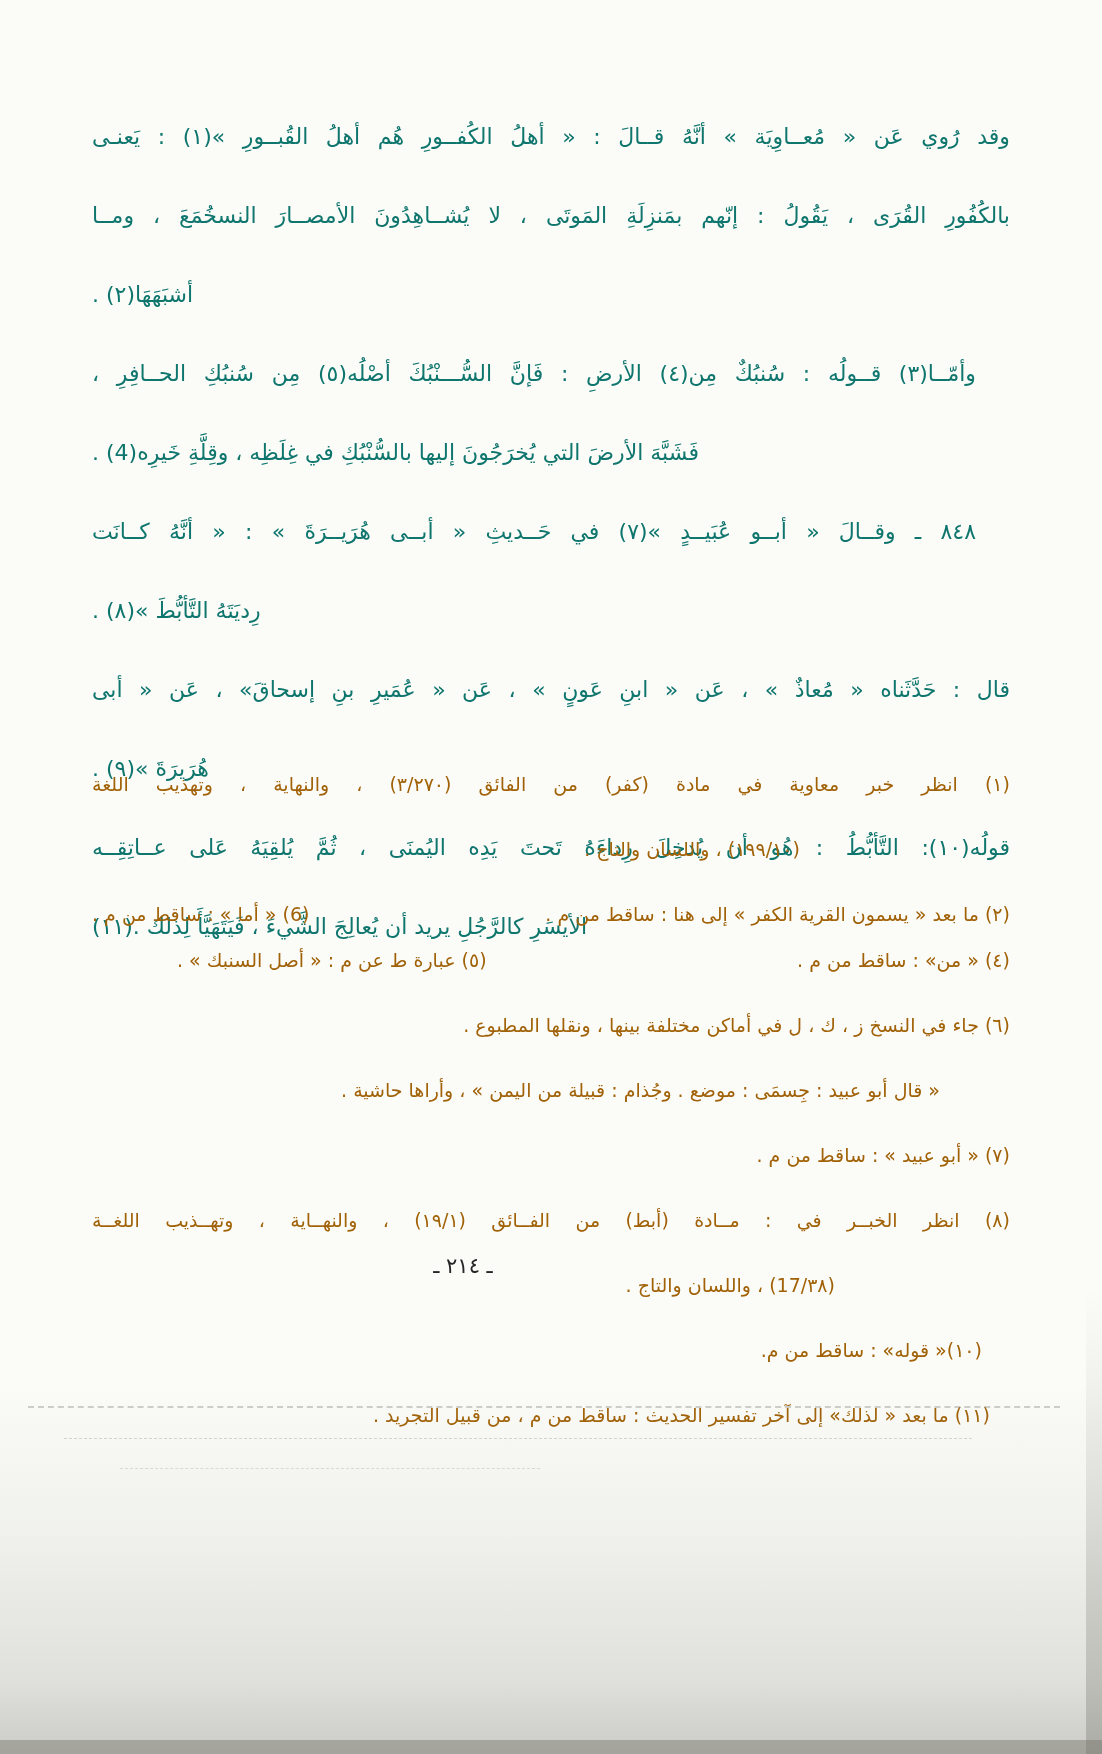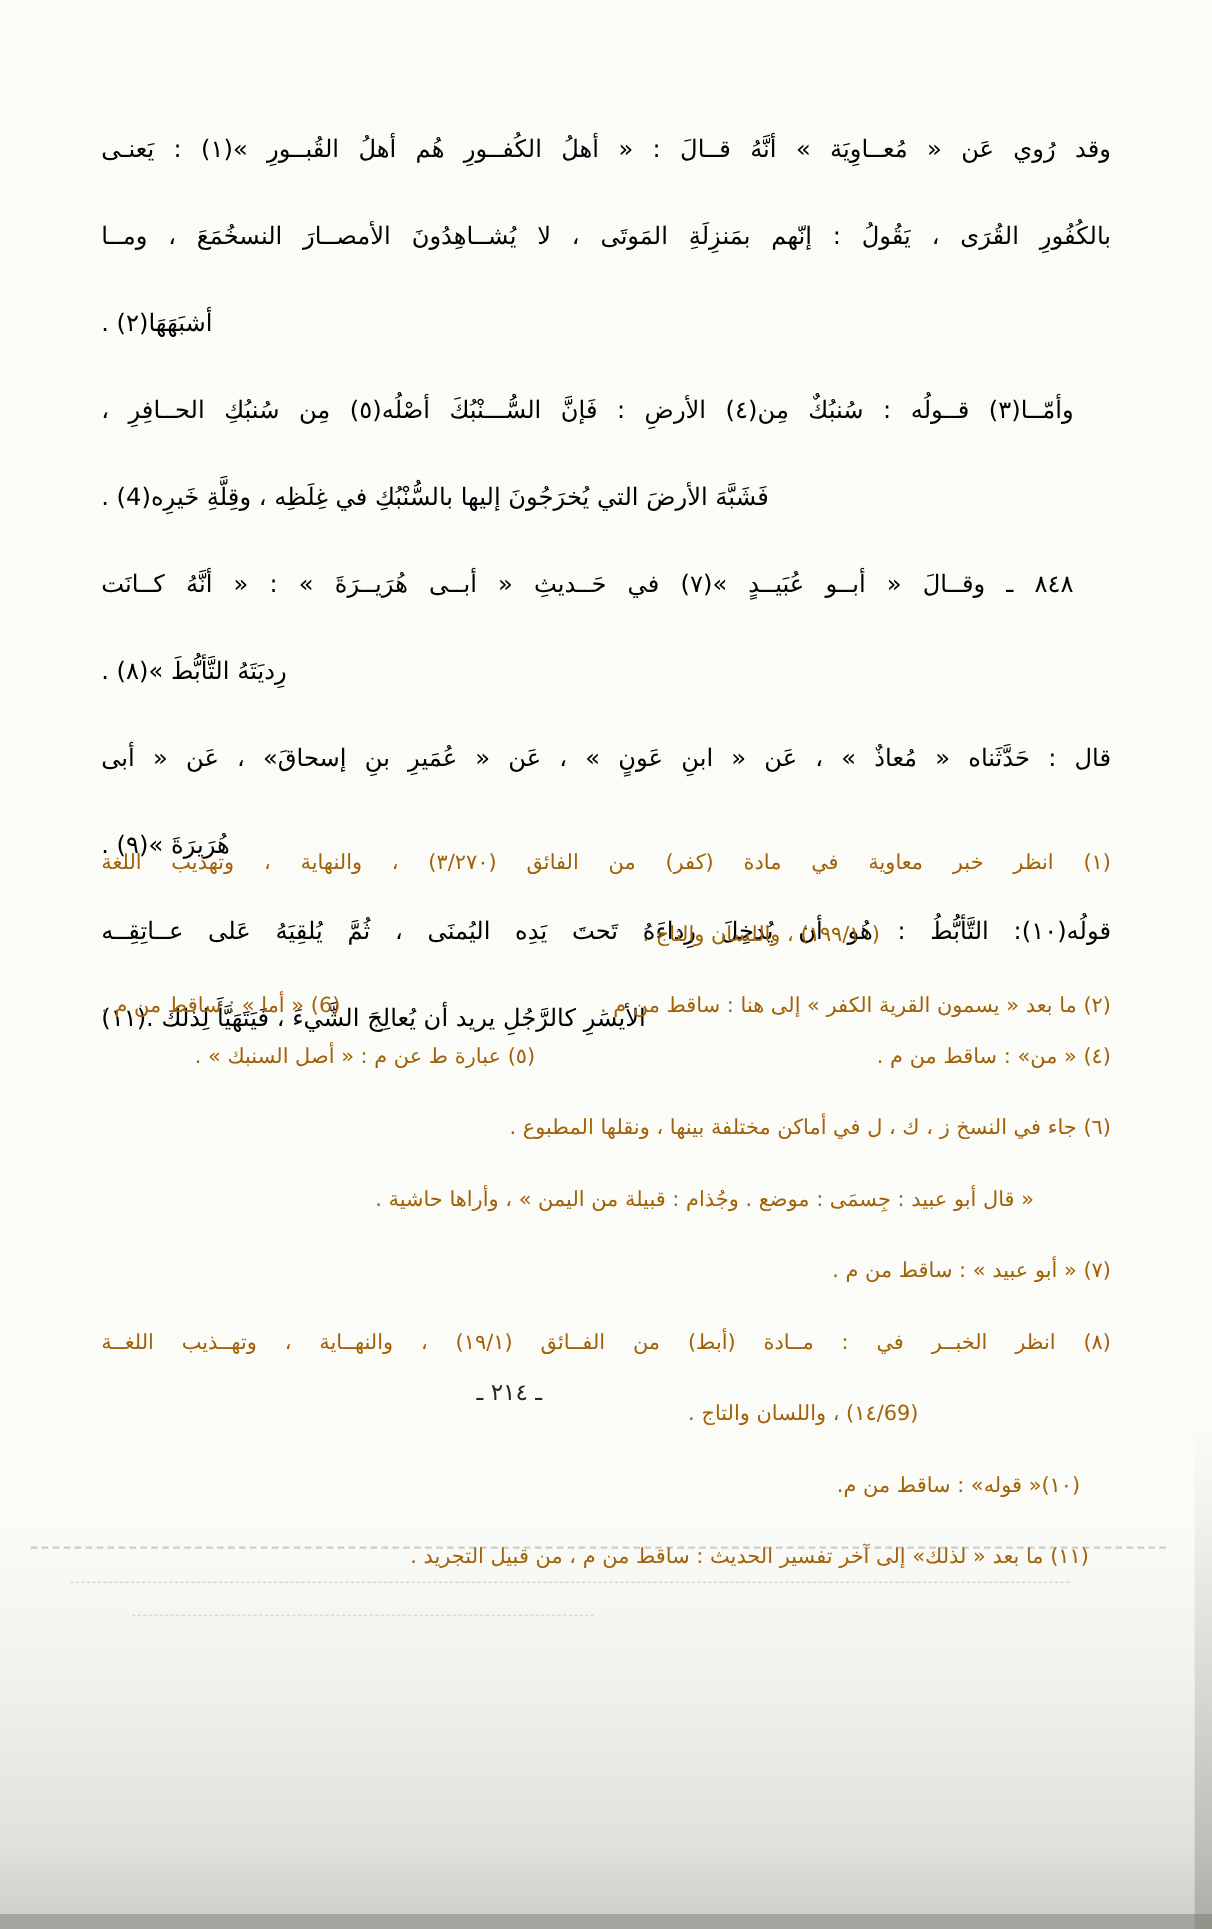--- a/index.html
+++ b/index.html
@@ -18,7 +18,7 @@
   
   #main-text {
     position: absolute; top: 86px; right: 92px; width: 918px;
-    direction: rtl; font-size: 22px; color: #000000;
+    direction: rtl; font-size: 22px; color: #0f766e;
   }
   #main-text .line {
     height: 57px; line-height: 57px;

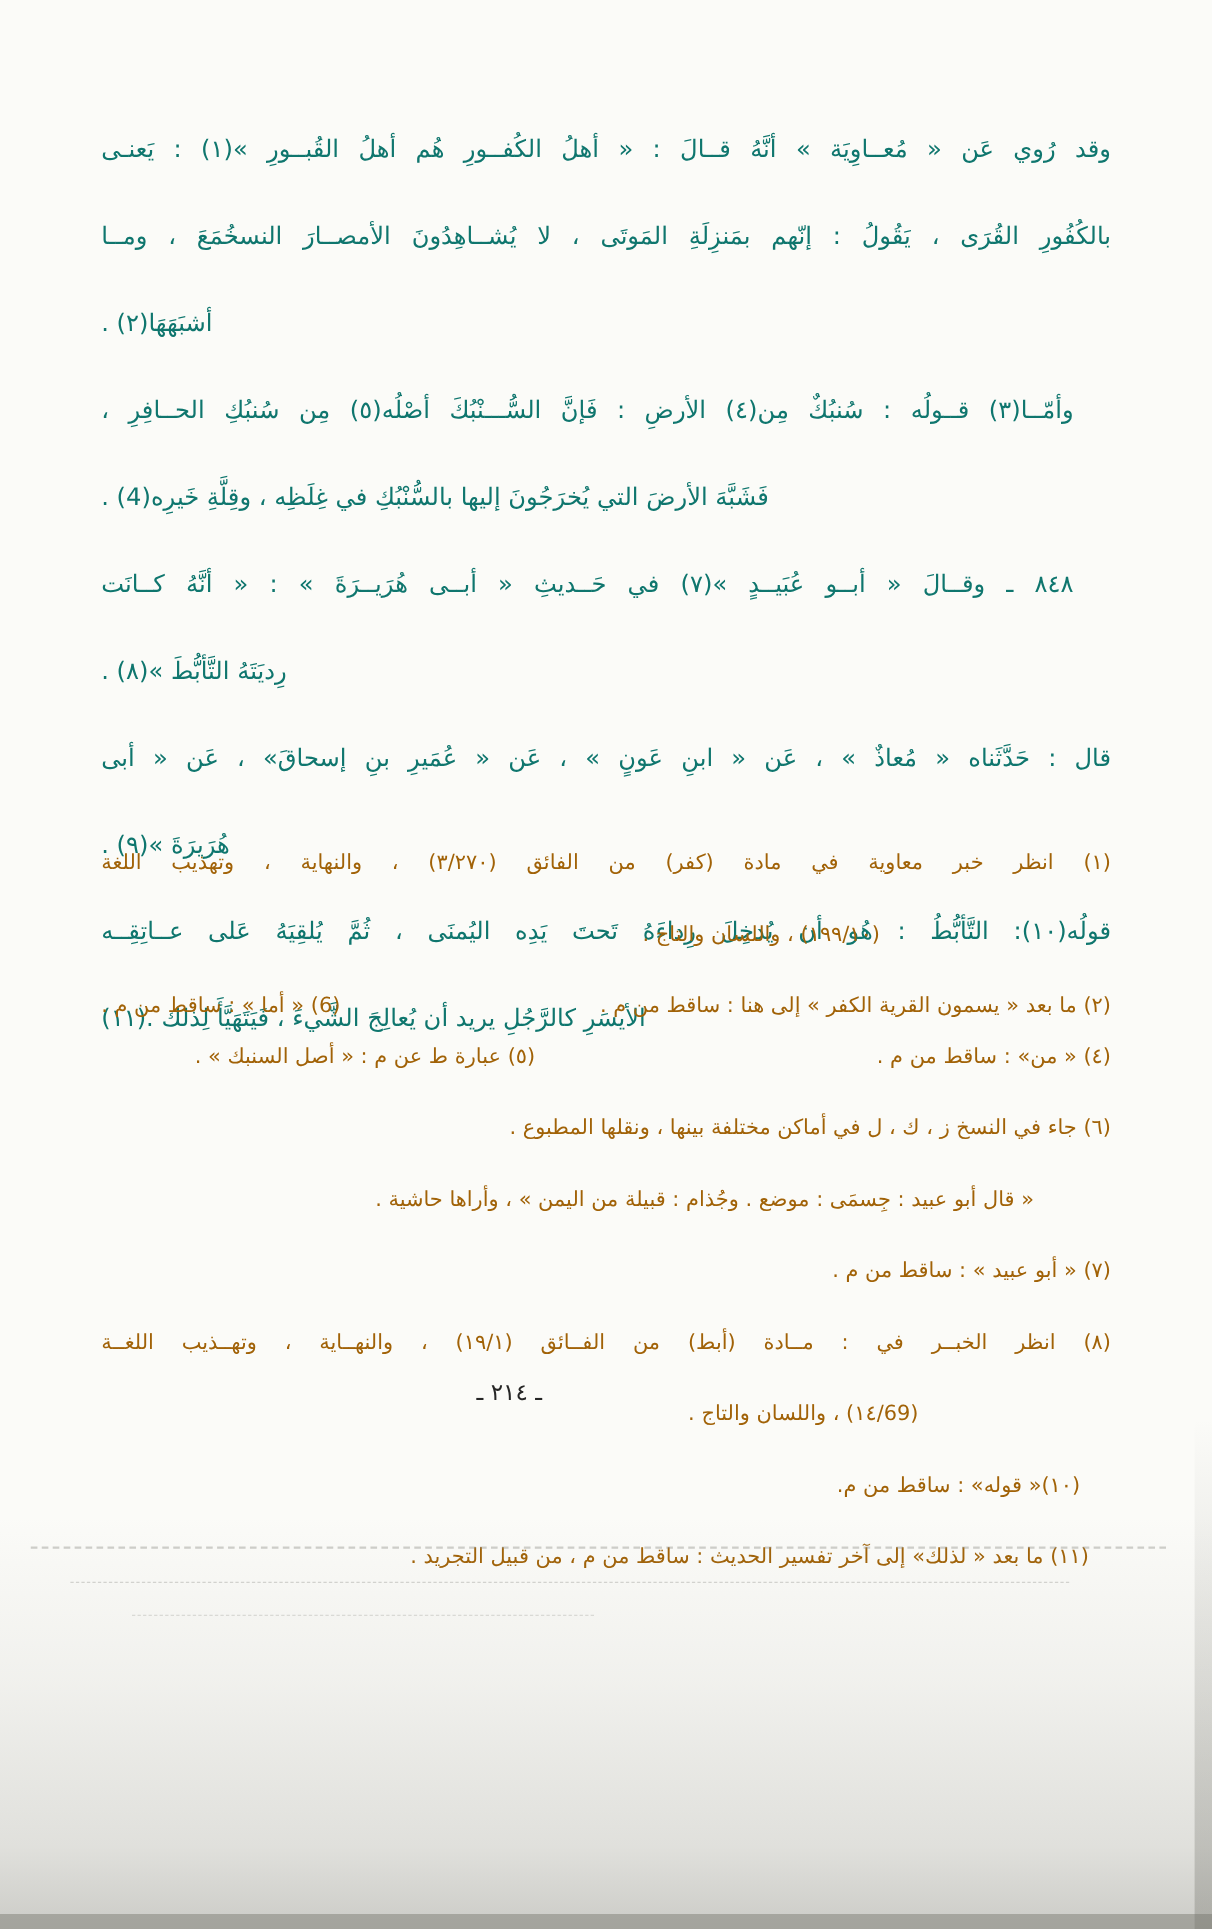--- a/index.html
+++ b/index.html
@@ -122,7 +122,7 @@
     <p class="fline ind70">« قال أبو عبيد : جِسمَى : موضع . وجُذام : قبيلة من اليمن » ، وأراها حاشية .</p>
     <p class="fline">(٧) « أبو عبيد » : ساقط من م .</p>
     <p class="fline justify">(٨) انظر الخبــر في : مــادة (أبط) من الفــائق (١٩/١) ، والنهــاية ، وتهــذيب اللغــة</p>
-    <p class="fline ind175">(69/١٤) ، واللسان والتاج .</p>
+    <p class="fline ind175">(٣٨/17) ، واللسان والتاج .</p>
 
     <div class="frow frow910">
       <span>(١٠)« قوله» : ساقط من م.</span>

